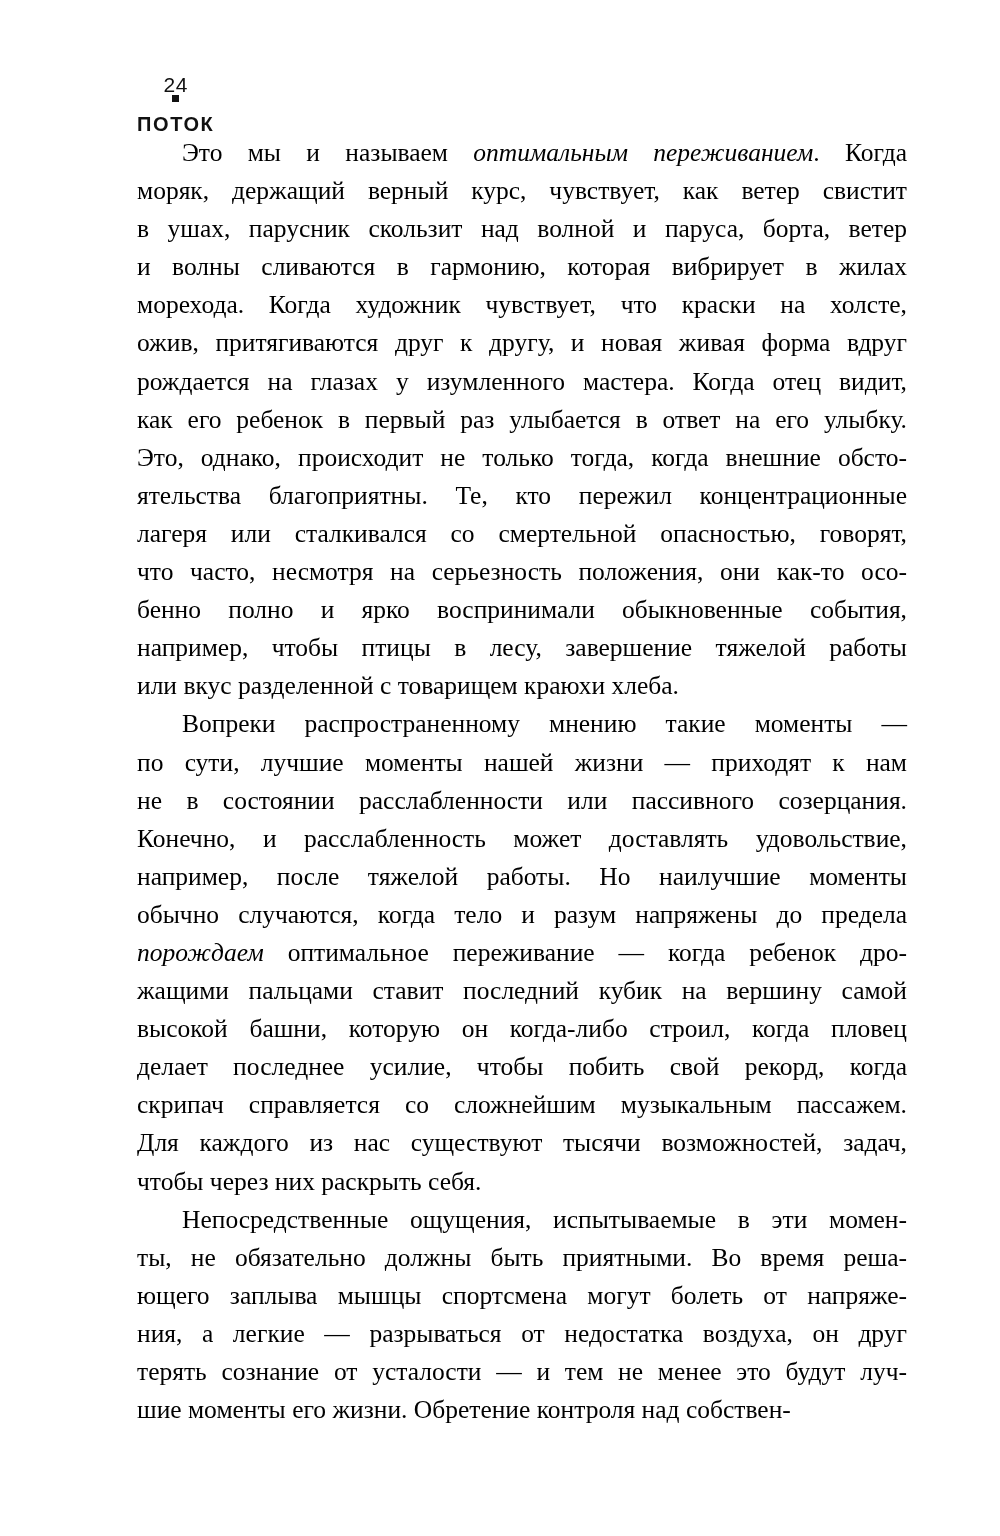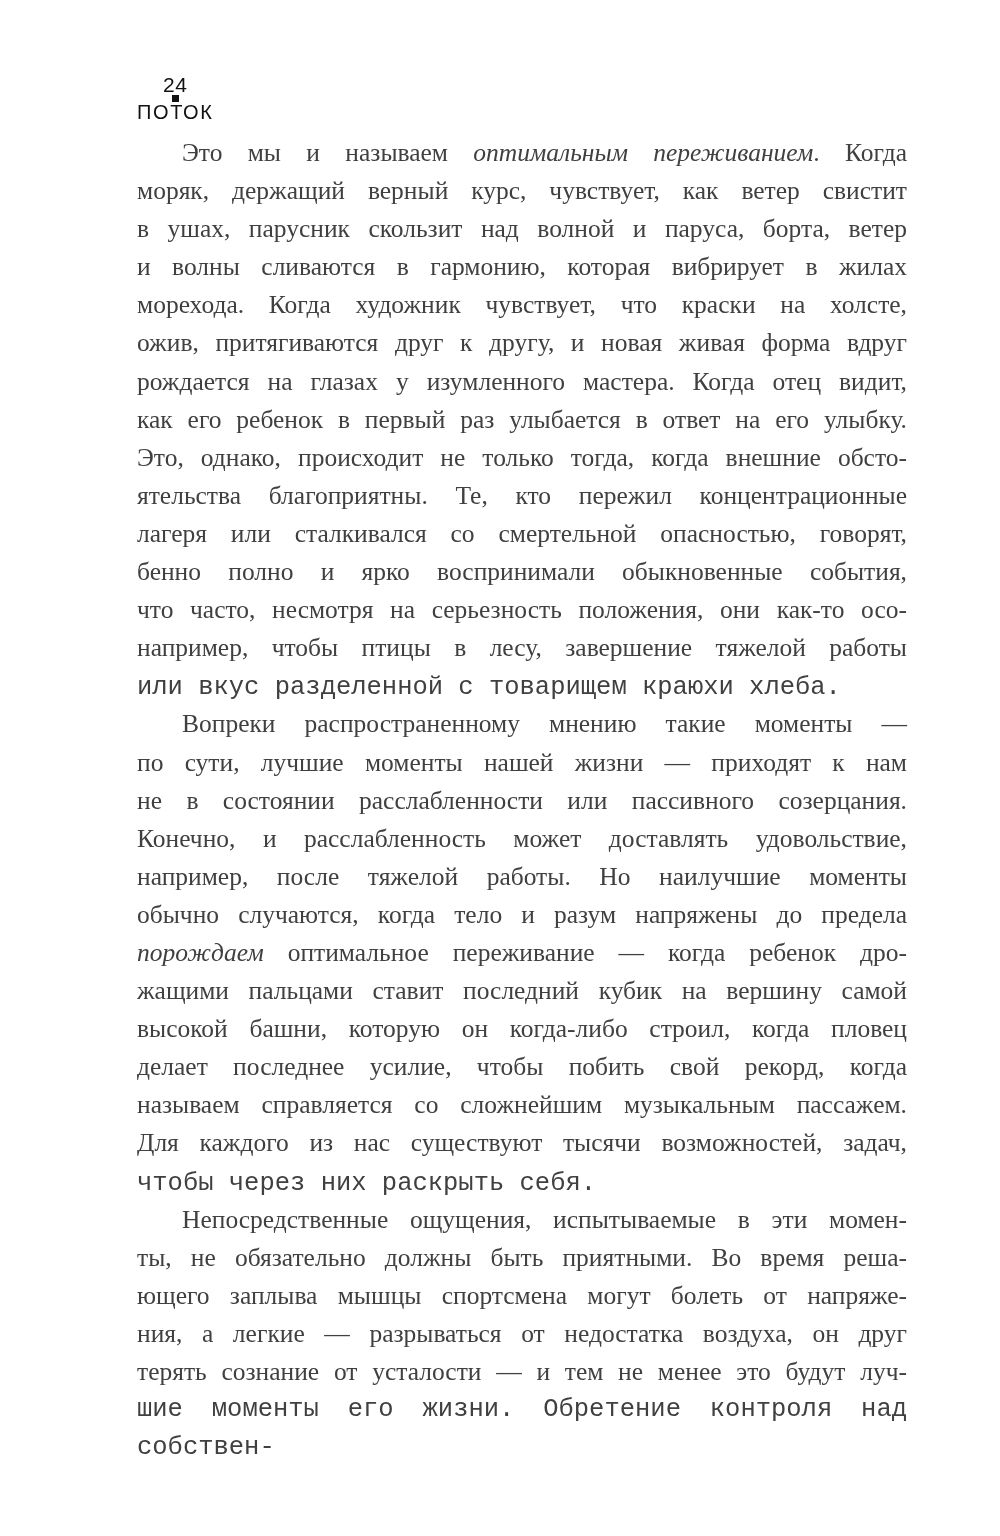--- a/index.html
+++ b/index.html
@@ -52,10 +52,11 @@
   }
   .header-title {
     font-size: 20px;
-    font-weight: 400;
+    font-weight: 700;
     text-transform: uppercase;
     letter-spacing: 1.6px;
     line-height: 1;
+    margin-top: 12px;
   }
 
   

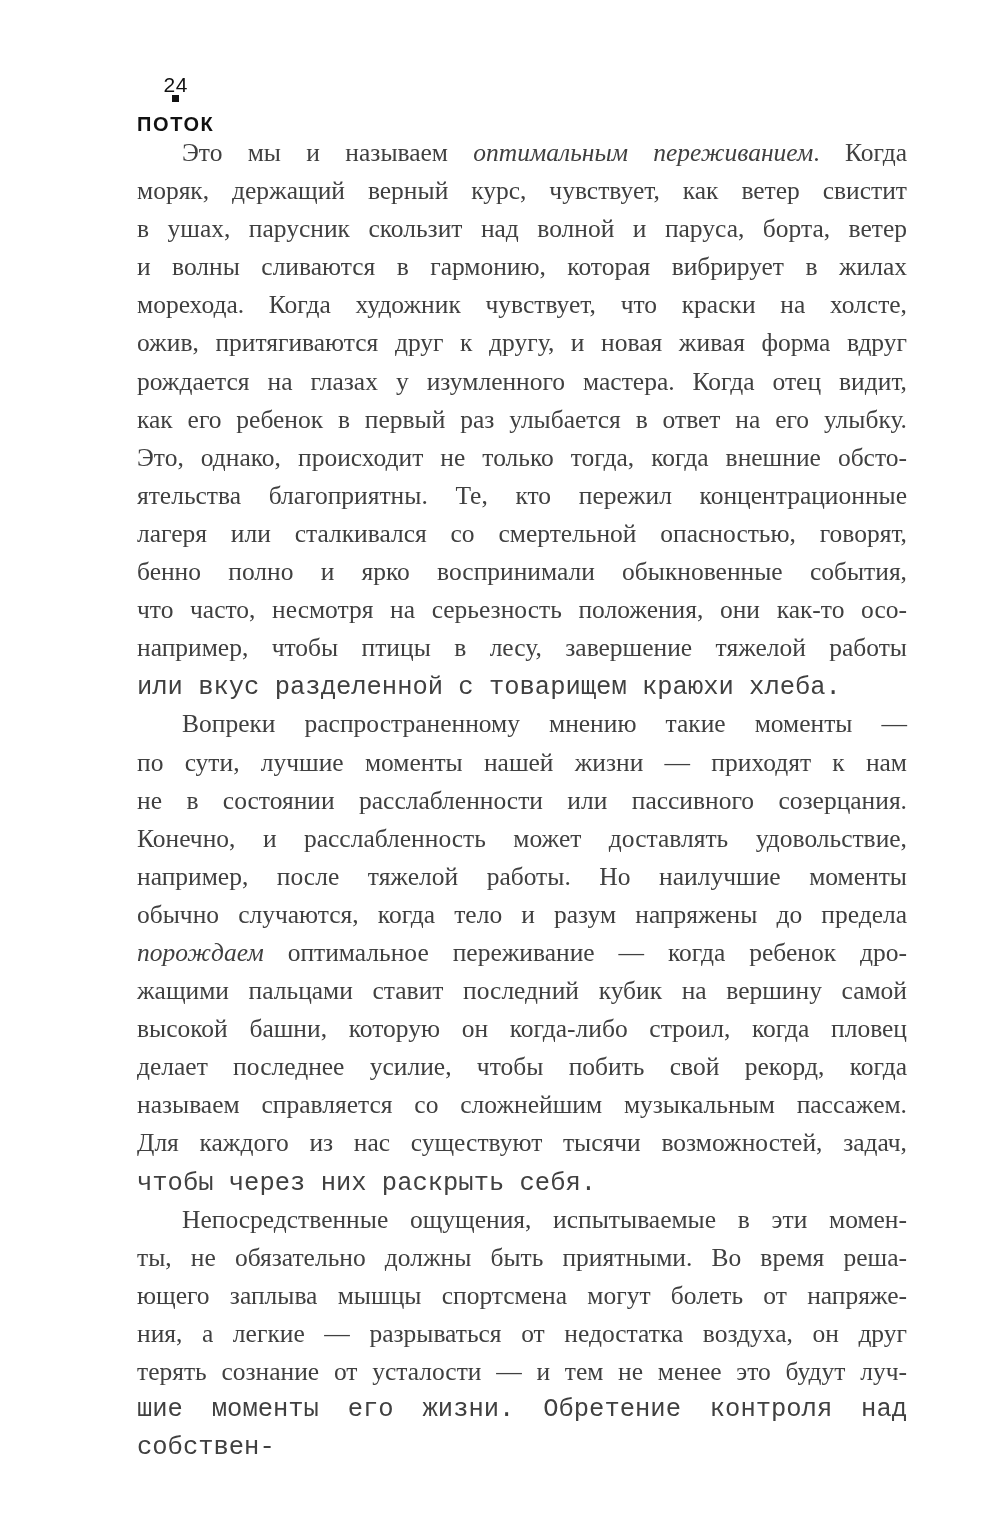--- a/index.html
+++ b/index.html
@@ -73,7 +73,7 @@
     line-height: 38.1px;
     text-align: justify;
     text-justify: inter-word;
-    color: #404040;
+    color: #000000;
     hyphens: manual;
   }
 

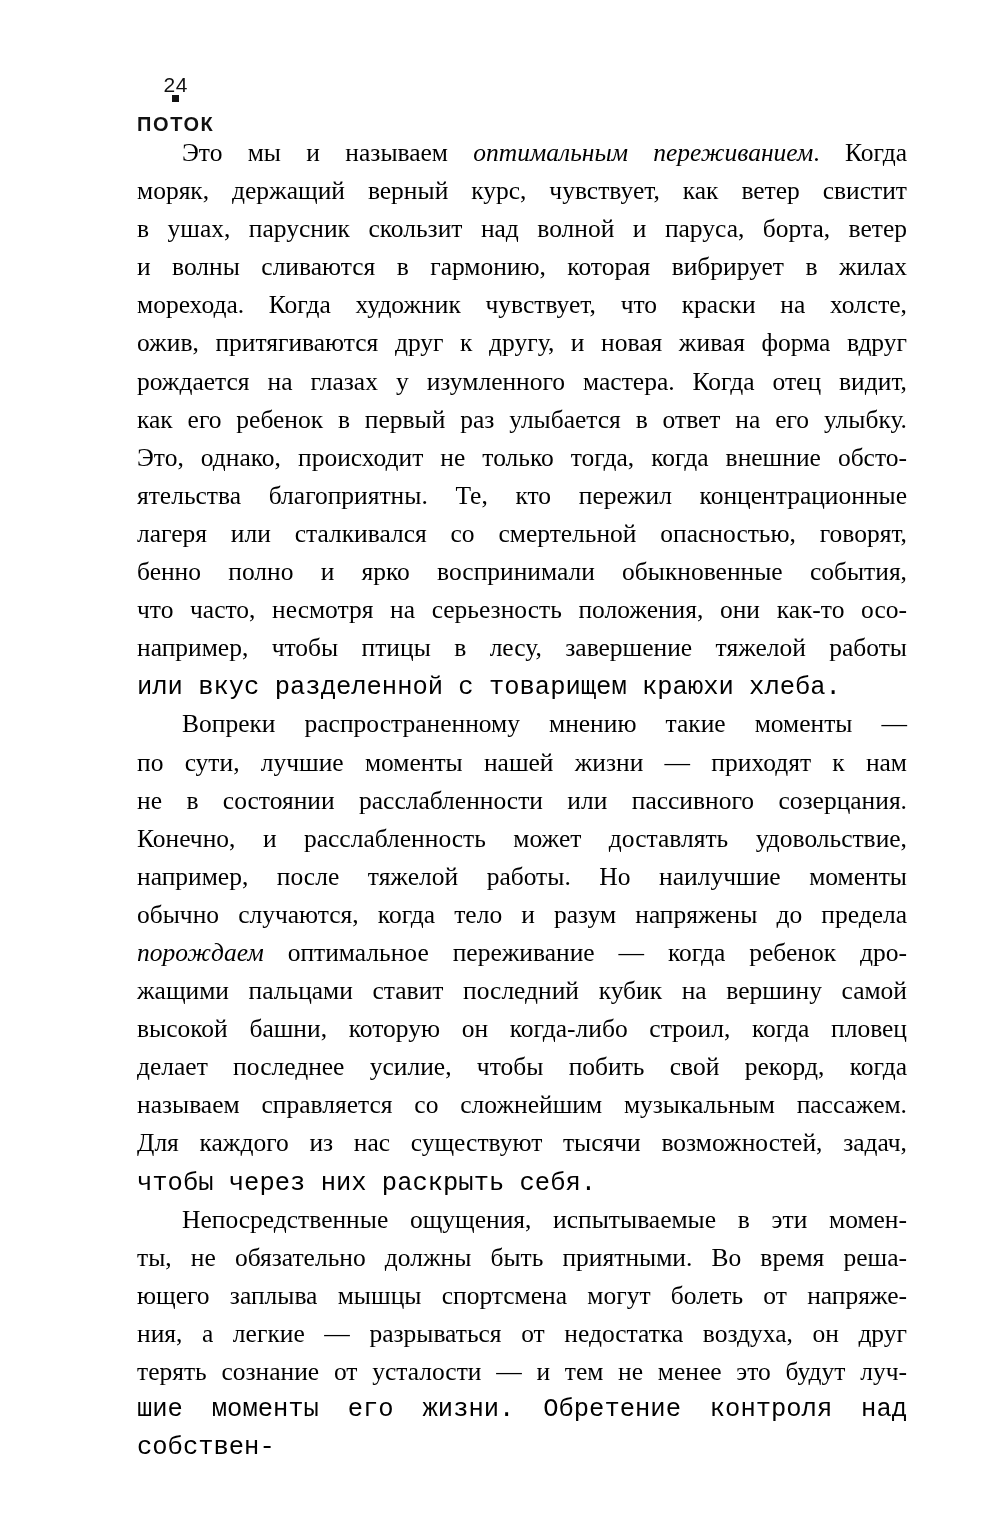--- a/index.html
+++ b/index.html
@@ -127,8 +127,8 @@
         <span class="line"><span class="stretch"><span>Это, однако, происходит не только тогда, когда внешние обсто-</span></span></span>
         <span class="line"><span class="stretch"><span>ятельства благоприятны. Те, кто пережил концентрационные</span></span></span>
         <span class="line"><span class="stretch"><span>лагеря или сталкивался со смертельной опасностью, говорят,</span></span></span>
+        <span class="line"><span class="stretch"><span>что часто, несмотря на серьезность положения, они как-то осо-</span></span></span>
         <span class="line"><span class="stretch"><span>бенно полно и ярко воспринимали обыкновенные события,</span></span></span>
-        <span class="line"><span class="stretch"><span>что часто, несмотря на серьезность положения, они как-то осо-</span></span></span>
         <span class="line"><span class="stretch"><span>например, чтобы птицы в лесу, завершение тяжелой работы</span></span></span>
         <span class="line last"><span class="stretch"><span>или вкус разделенной с товарищем краюхи хлеба.</span></span></span>
       </p>

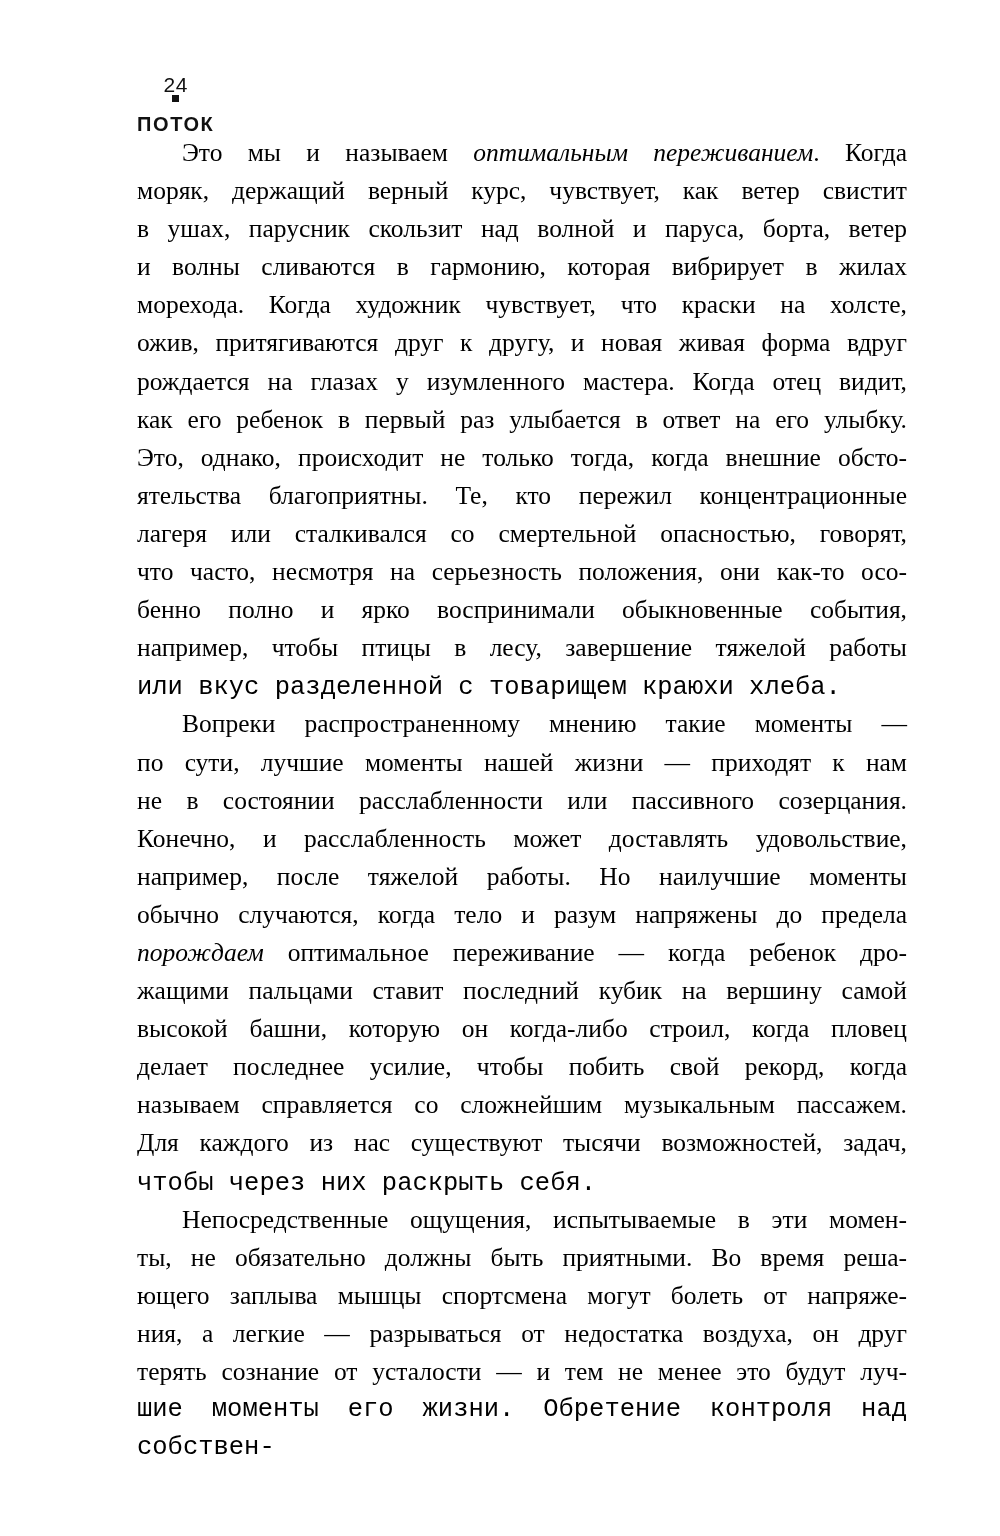--- a/index.html
+++ b/index.html
@@ -92,7 +92,6 @@
   }
   .line.last > .stretch {
     text-align-last: left;
-    font-family: Liberation Mono, monospace;
   }
   .line .indent {
     display: inline-block;

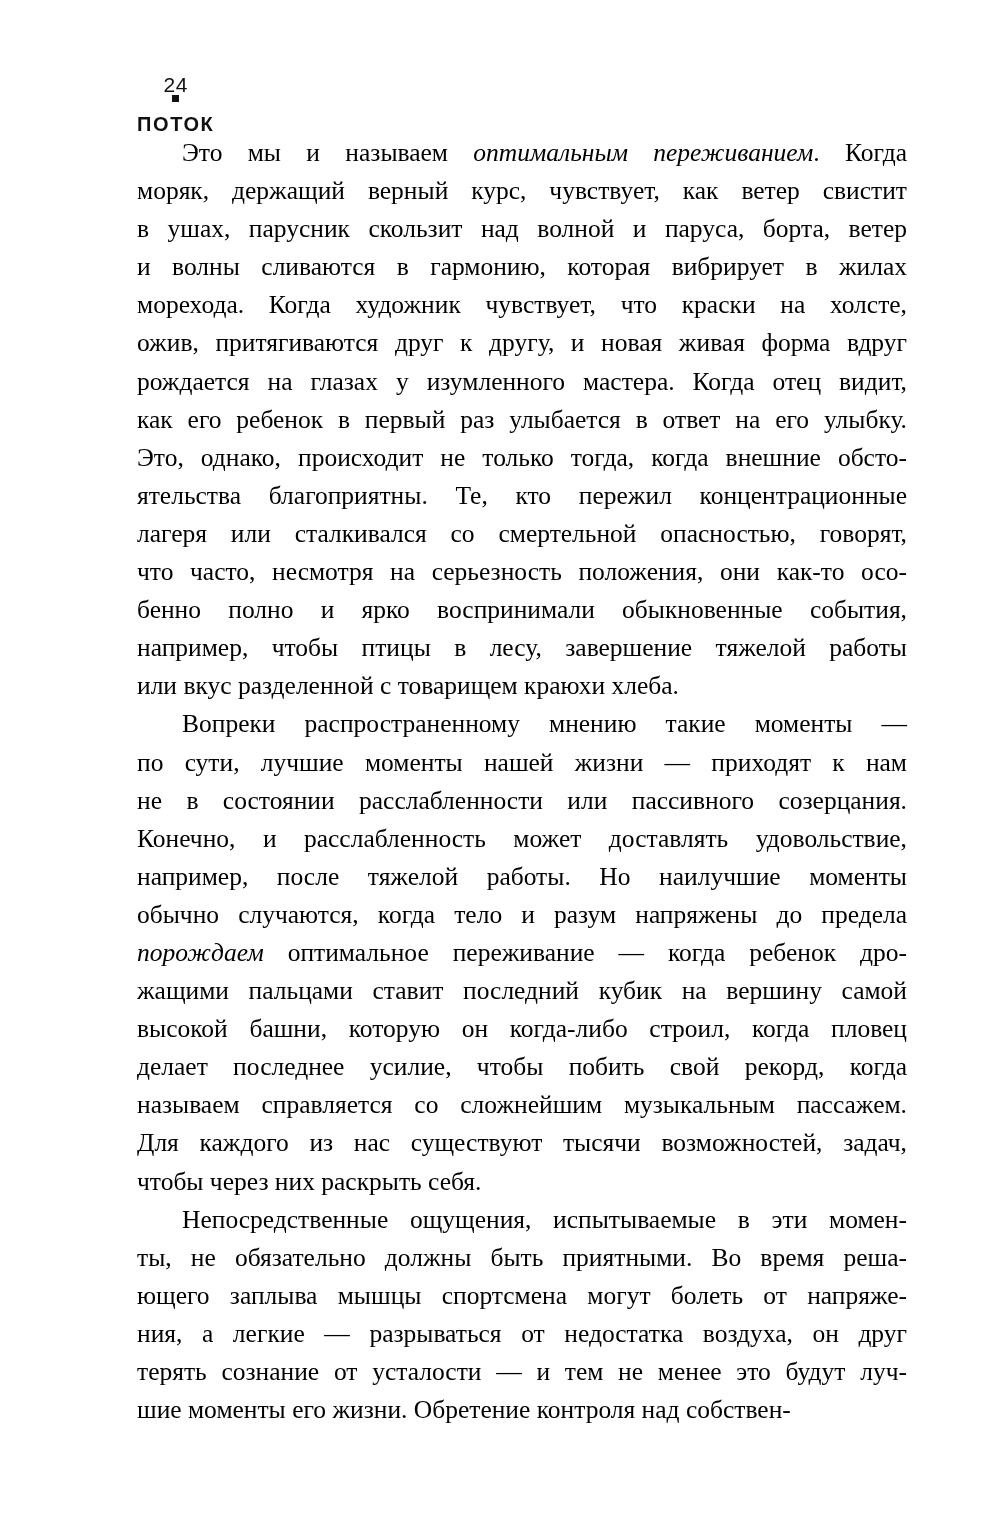--- a/index.html
+++ b/index.html
@@ -142,7 +142,7 @@
         <span class="line"><span class="stretch"><span>жащими пальцами ставит последний кубик на вершину самой</span></span></span>
         <span class="line"><span class="stretch"><span>высокой башни, которую он когда-либо строил, когда пловец</span></span></span>
         <span class="line"><span class="stretch"><span>делает последнее усилие, чтобы побить свой рекорд, когда</span></span></span>
-        <span class="line"><span class="stretch"><span>называем справляется со сложнейшим музыкальным пассажем.</span></span></span>
+        <span class="line"><span class="stretch"><span>скрипач справляется со сложнейшим музыкальным пассажем.</span></span></span>
         <span class="line"><span class="stretch"><span>Для каждого из нас существуют тысячи возможностей, задач,</span></span></span>
         <span class="line last"><span class="stretch"><span>чтобы через них раскрыть себя.</span></span></span>
       </p>

